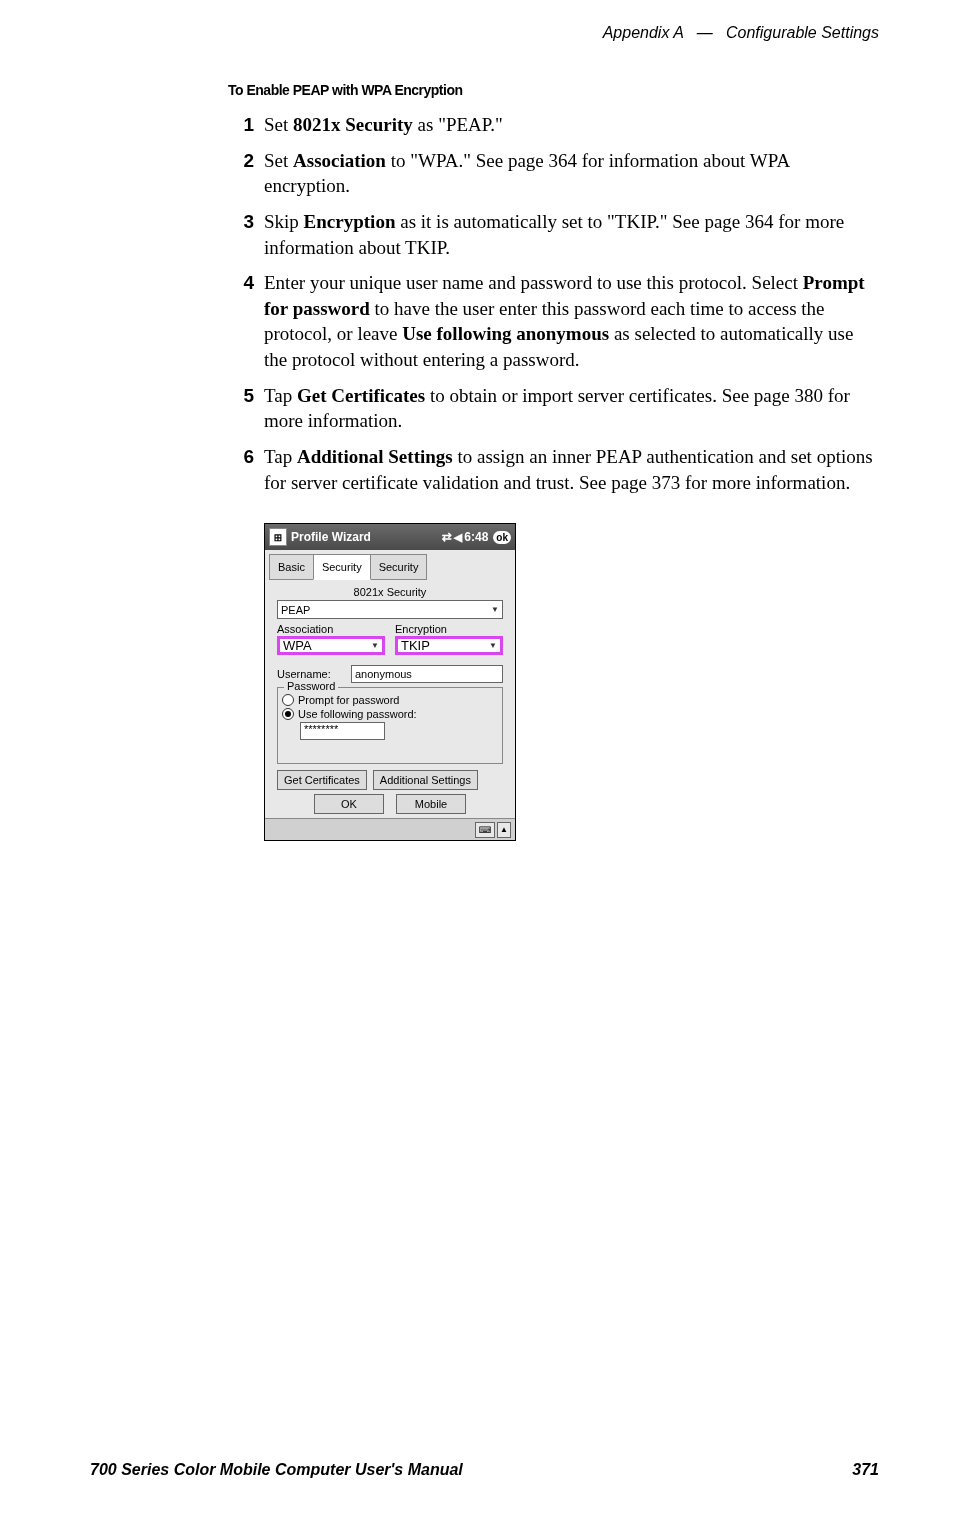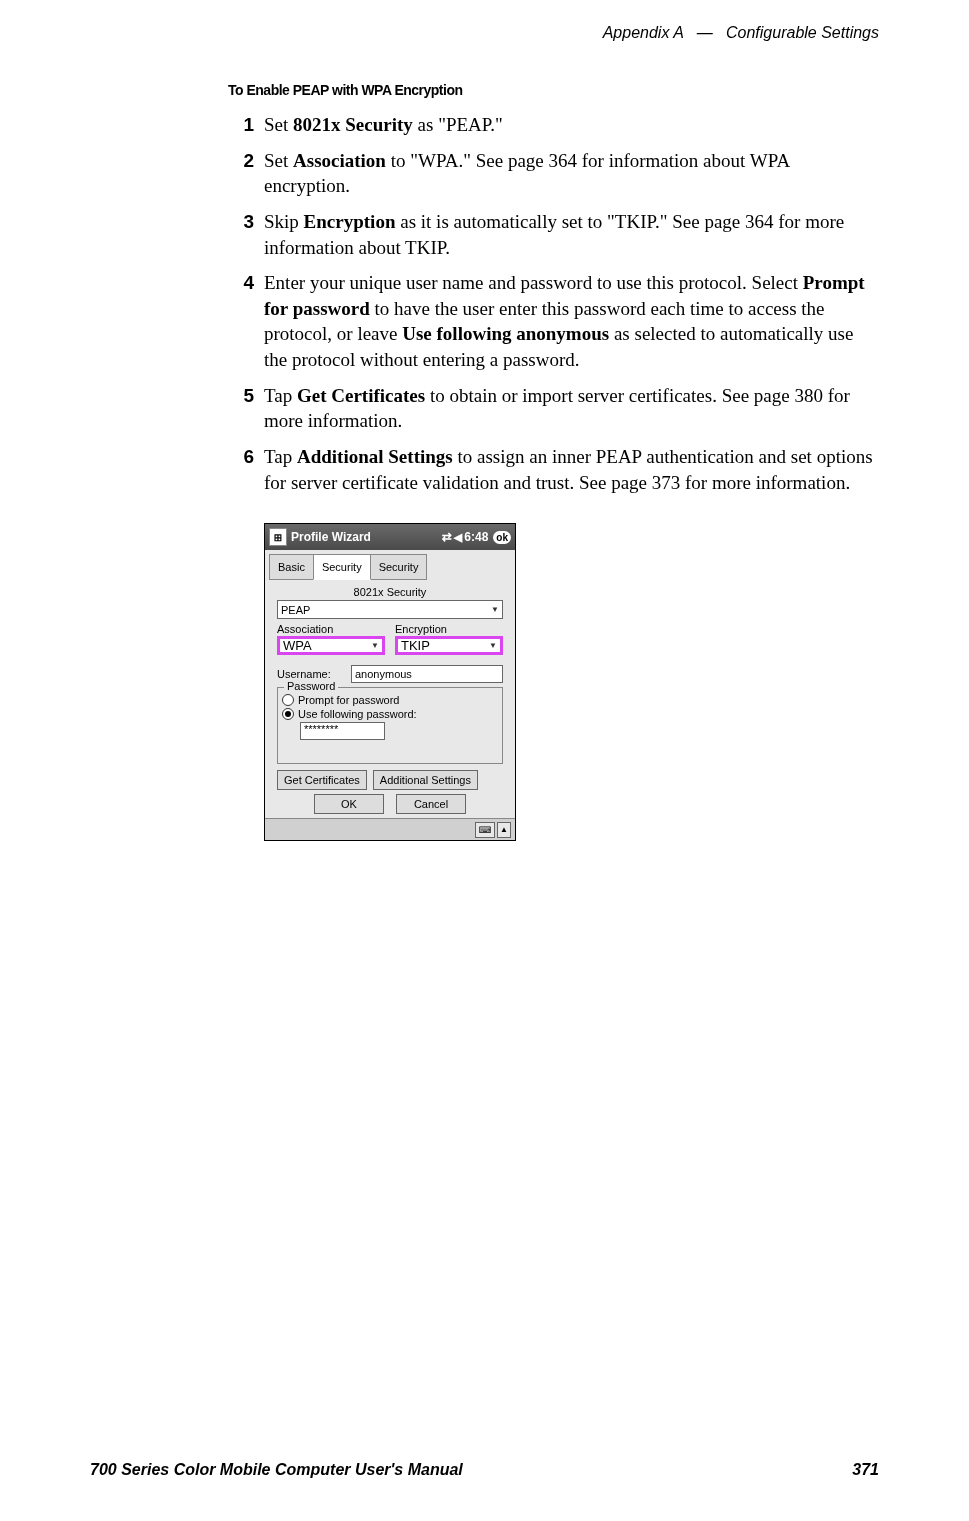--- a/index.html
+++ b/index.html
@@ -419,7 +419,7 @@
       </div>
       <div class="bottom-btns">
         <div class="wbtn">OK</div>
-        <div class="wbtn">Cancel</div>
+        <div class="wbtn">Mobile</div>
       </div>
       <div class="sip-bar">
         <div class="kbd-icon">⌨</div>

